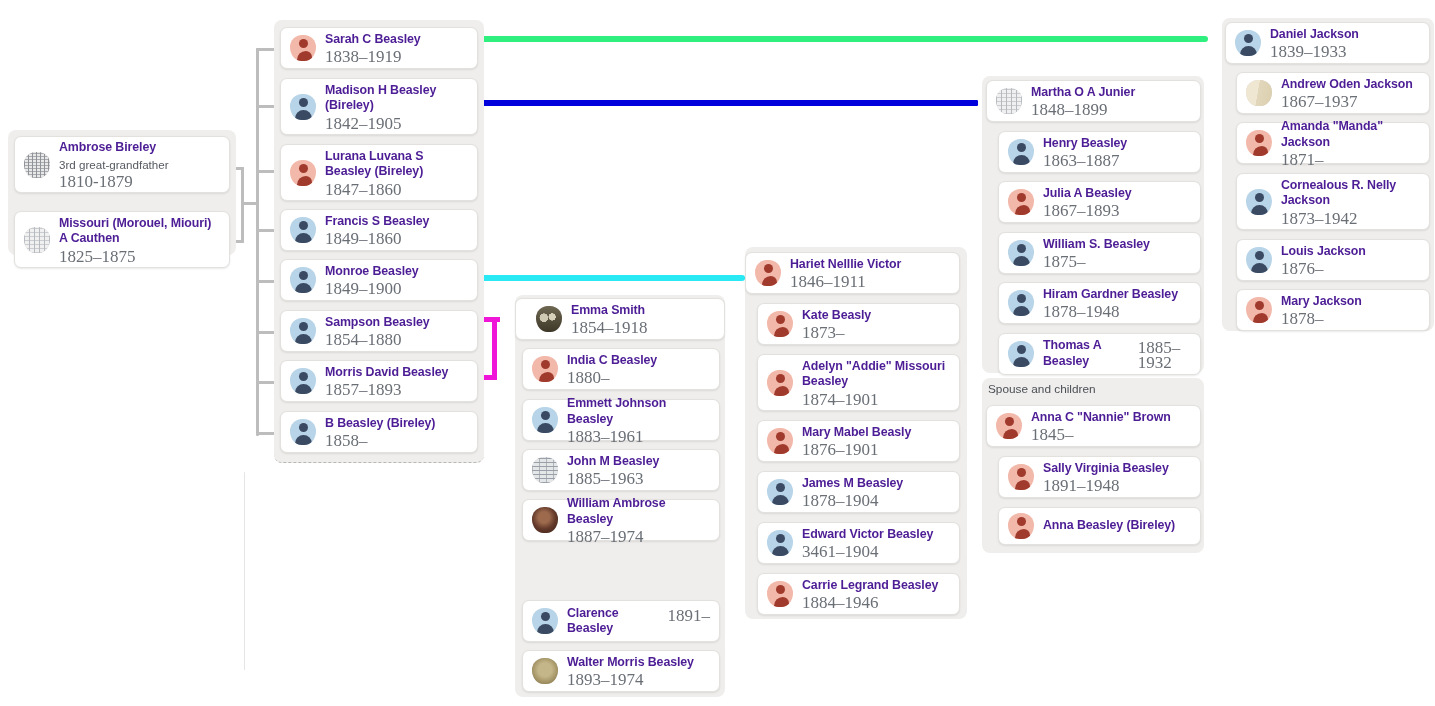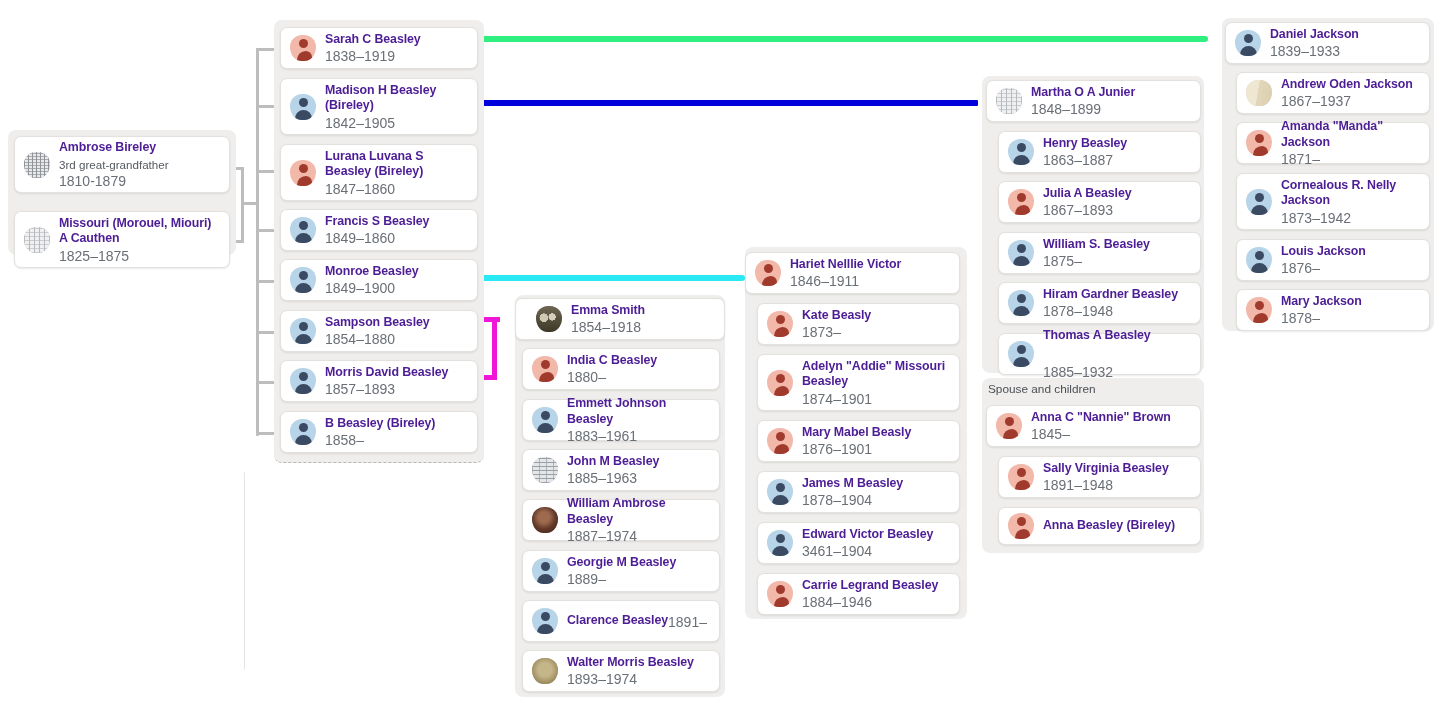--- a/index.html
+++ b/index.html
@@ -45,10 +45,11 @@
     margin-top: 1px;
   }
   .card-dates {
-    font-size: 14px;
+    font-size: 17px;
     color: #6a6f76;
     line-height: 15px;
     margin-top: 2px;
+    font-family: Liberation Serif, serif;
   }
 
   

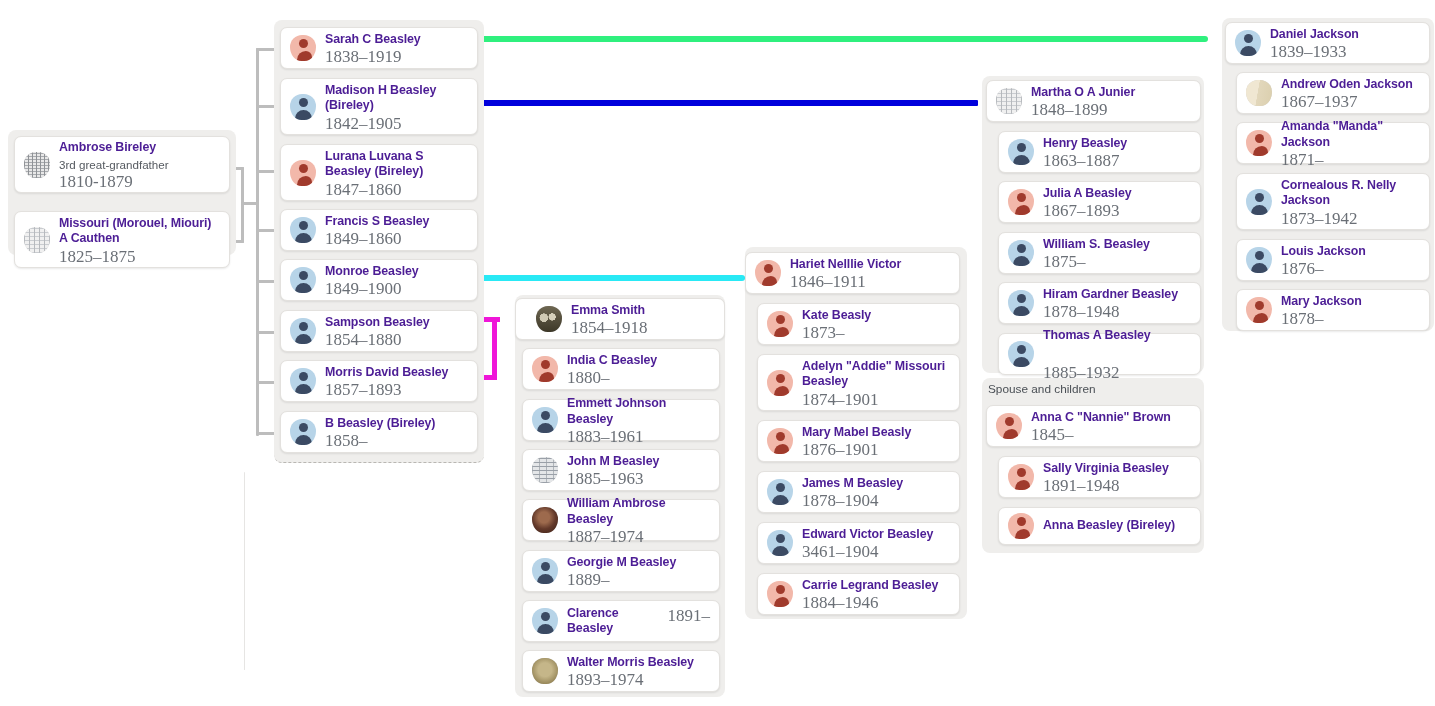--- a/index.html
+++ b/index.html
@@ -420,7 +420,7 @@
   </div>
   <div class="card" style="left:998px; top:333px; width:203px; height:42px;">
     <span class="avatar av-male"></span>
-    <span class="card-body" style="display: flex; flex-direction: column; gap: 20px;">
+    <span class="card-body" style="display: flex; flex-direction: row; gap: 20px;">
       <span class="card-name">Thomas A Beasley</span>
       <span class="card-dates">1885–1932</span>
     </span>

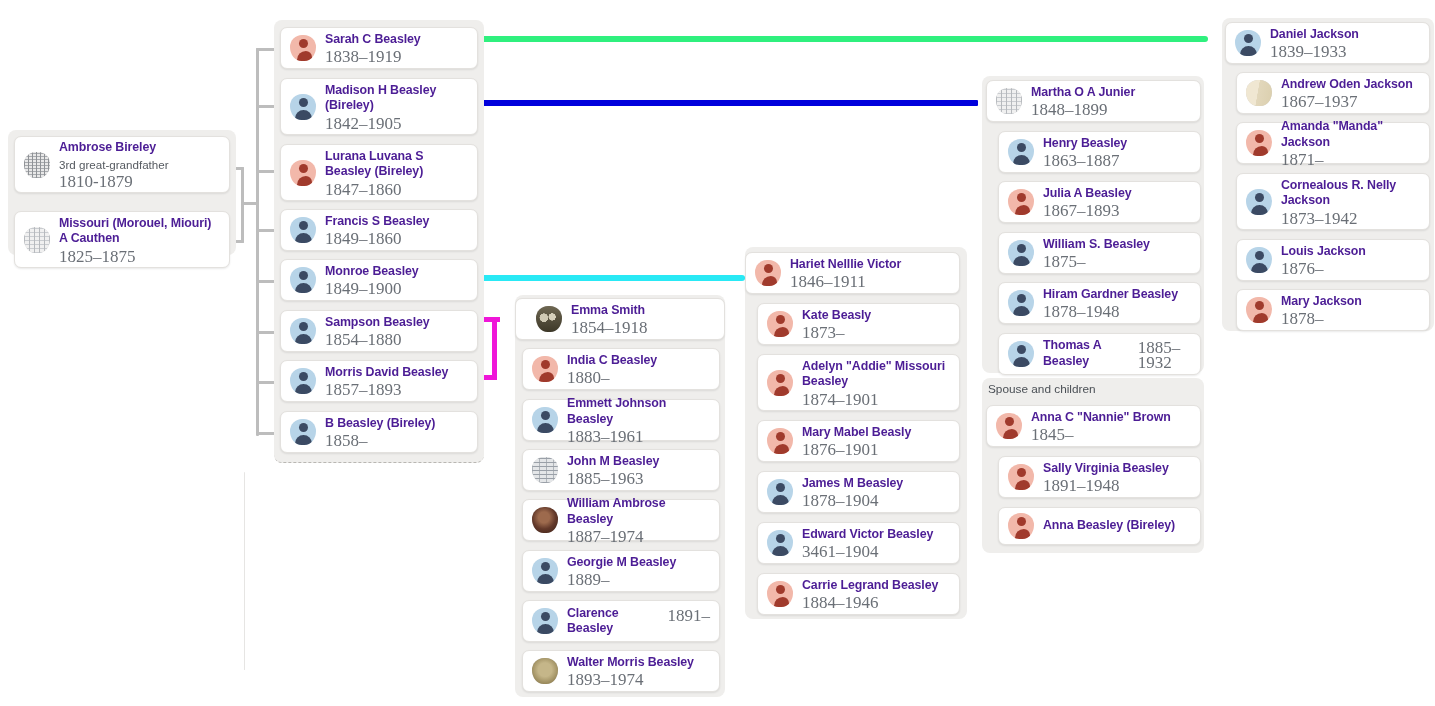--- a/index.html
+++ b/index.html
@@ -307,13 +307,6 @@
       <span class="card-dates">1887–1974</span>
     </span>
   </div>
-  <div class="card" style="left:522px; top:550px; width:198px; height:42px;">
-    <span class="avatar av-male"></span>
-    <span class="card-body" style="display: flex; flex-direction: column;">
-      <span class="card-name">Georgie M Beasley</span>
-      <span class="card-dates">1889–</span>
-    </span>
-  </div>
   <div class="card" style="left:522px; top:600px; width:198px; height:42px;">
     <span class="avatar av-male"></span>
     <span class="card-body" style="display: flex; flex-direction: row;">

